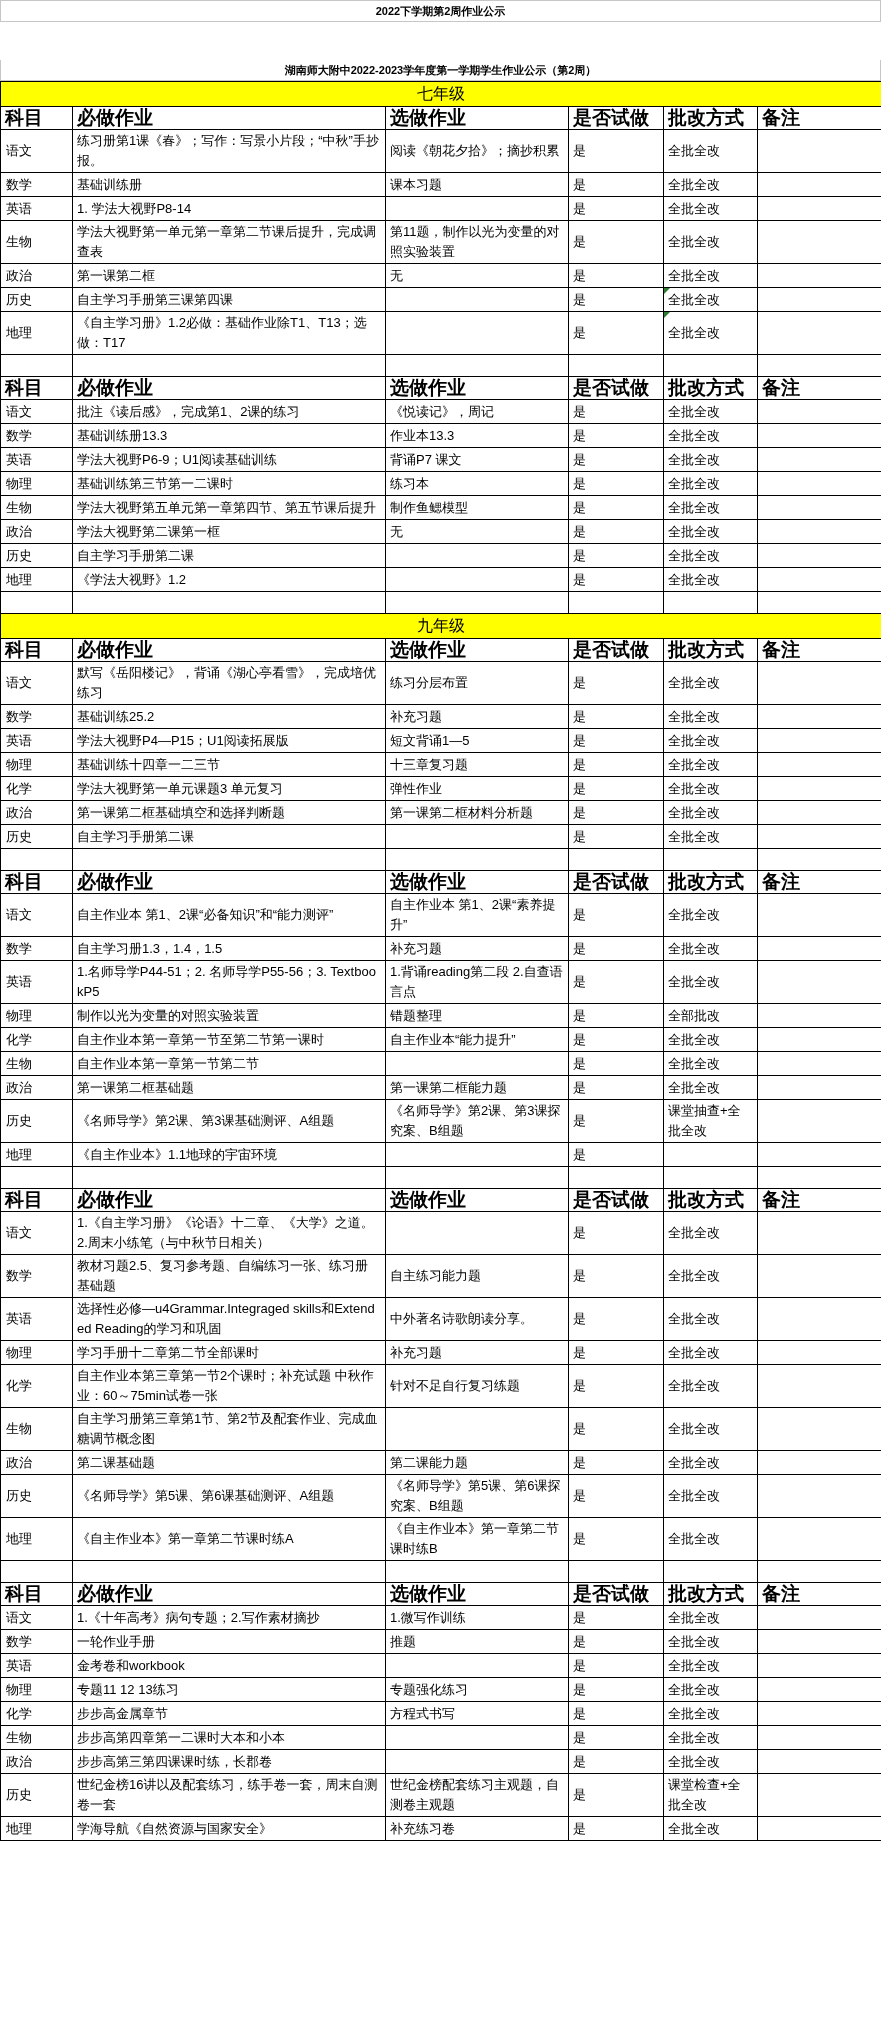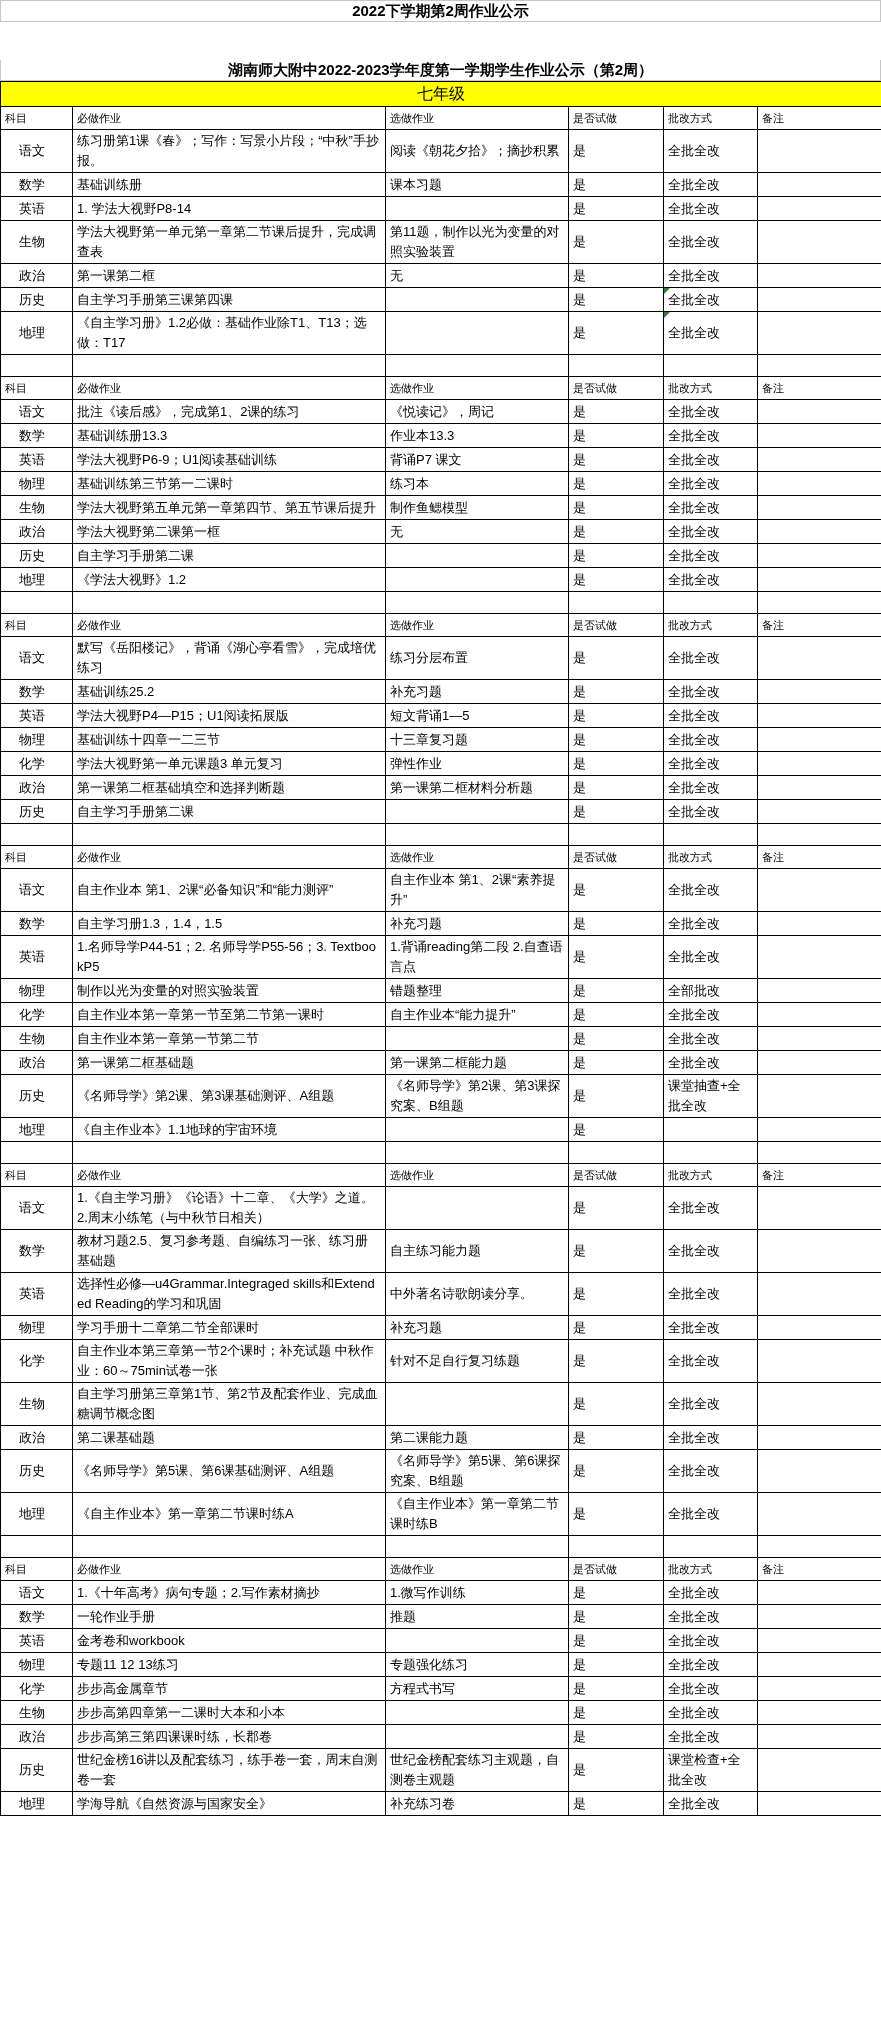--- a/index.html
+++ b/index.html
@@ -12,7 +12,7 @@
     border: 1px solid #c6c6c6;
     text-align: center;
     font-weight: bold;
-    font-size: 15px;
+    font-size: 11px;
     line-height: 18px;
     padding: 1px 0;
   }

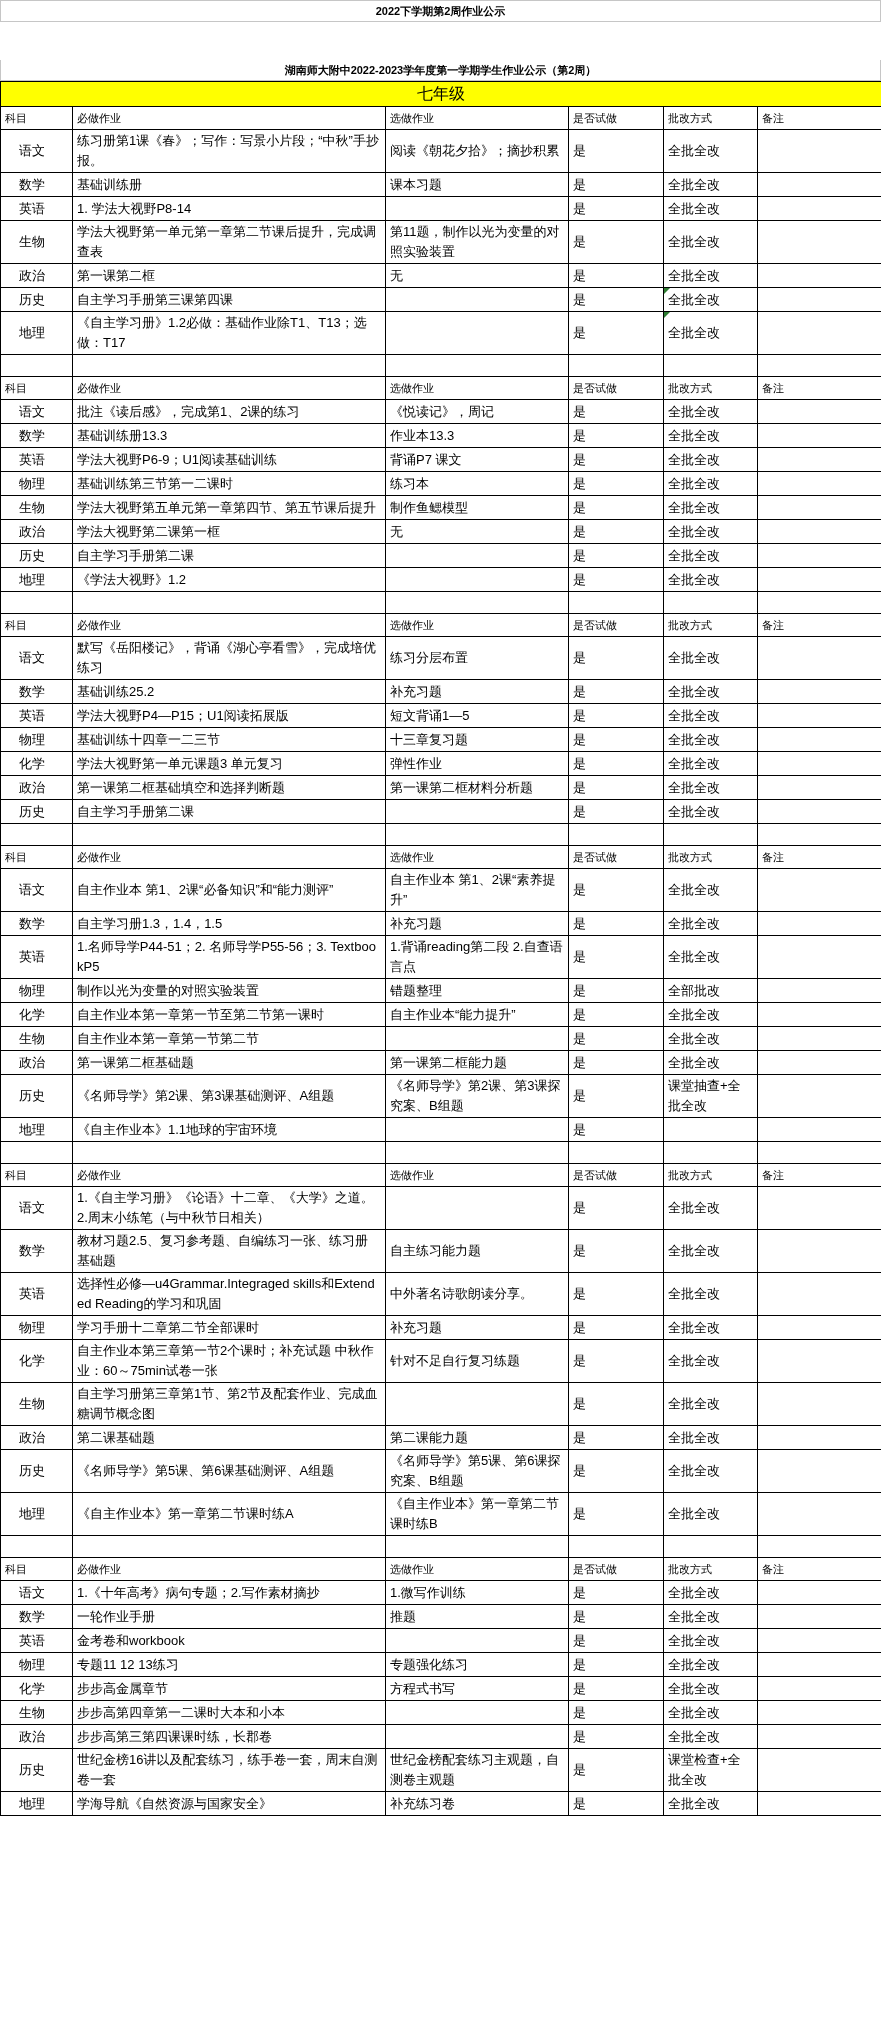--- a/index.html
+++ b/index.html
@@ -39,8 +39,8 @@
     padding: 1px 14px;
   }
   tr.cols-row td {
-    font-weight: normal;
-    font-size: 11px;
+    font-weight: bold;
+    font-size: 19px;
   }
   tr.data-row td.subject { padding-left: 18px; }
   tr.empty-row td { height: 19px; }

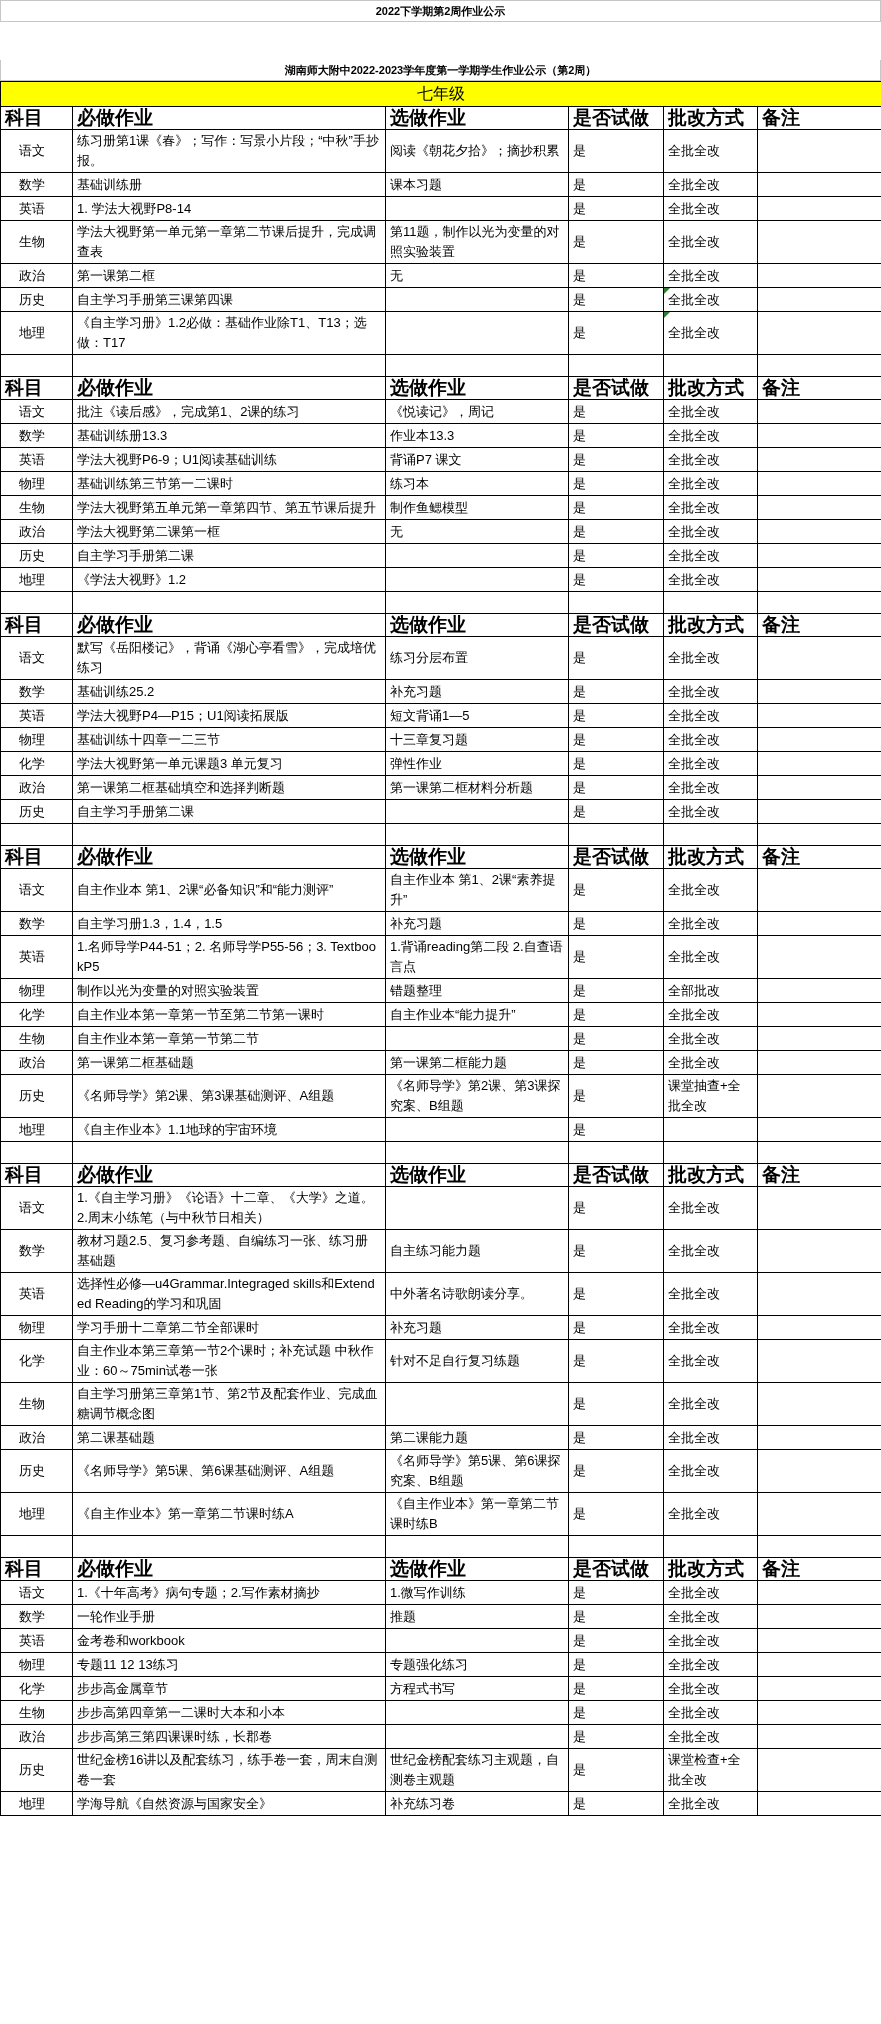--- a/index.html
+++ b/index.html
@@ -42,7 +42,7 @@
     font-weight: bold;
     font-size: 19px;
   }
-  tr.data-row td.subject { padding-left: 18px; }
+  tr.data-row td.subject { padding-left: 5px; }
   tr.empty-row td { height: 19px; }
   td.marker { position: relative; vertical-align: top; }
   td.marker::before {

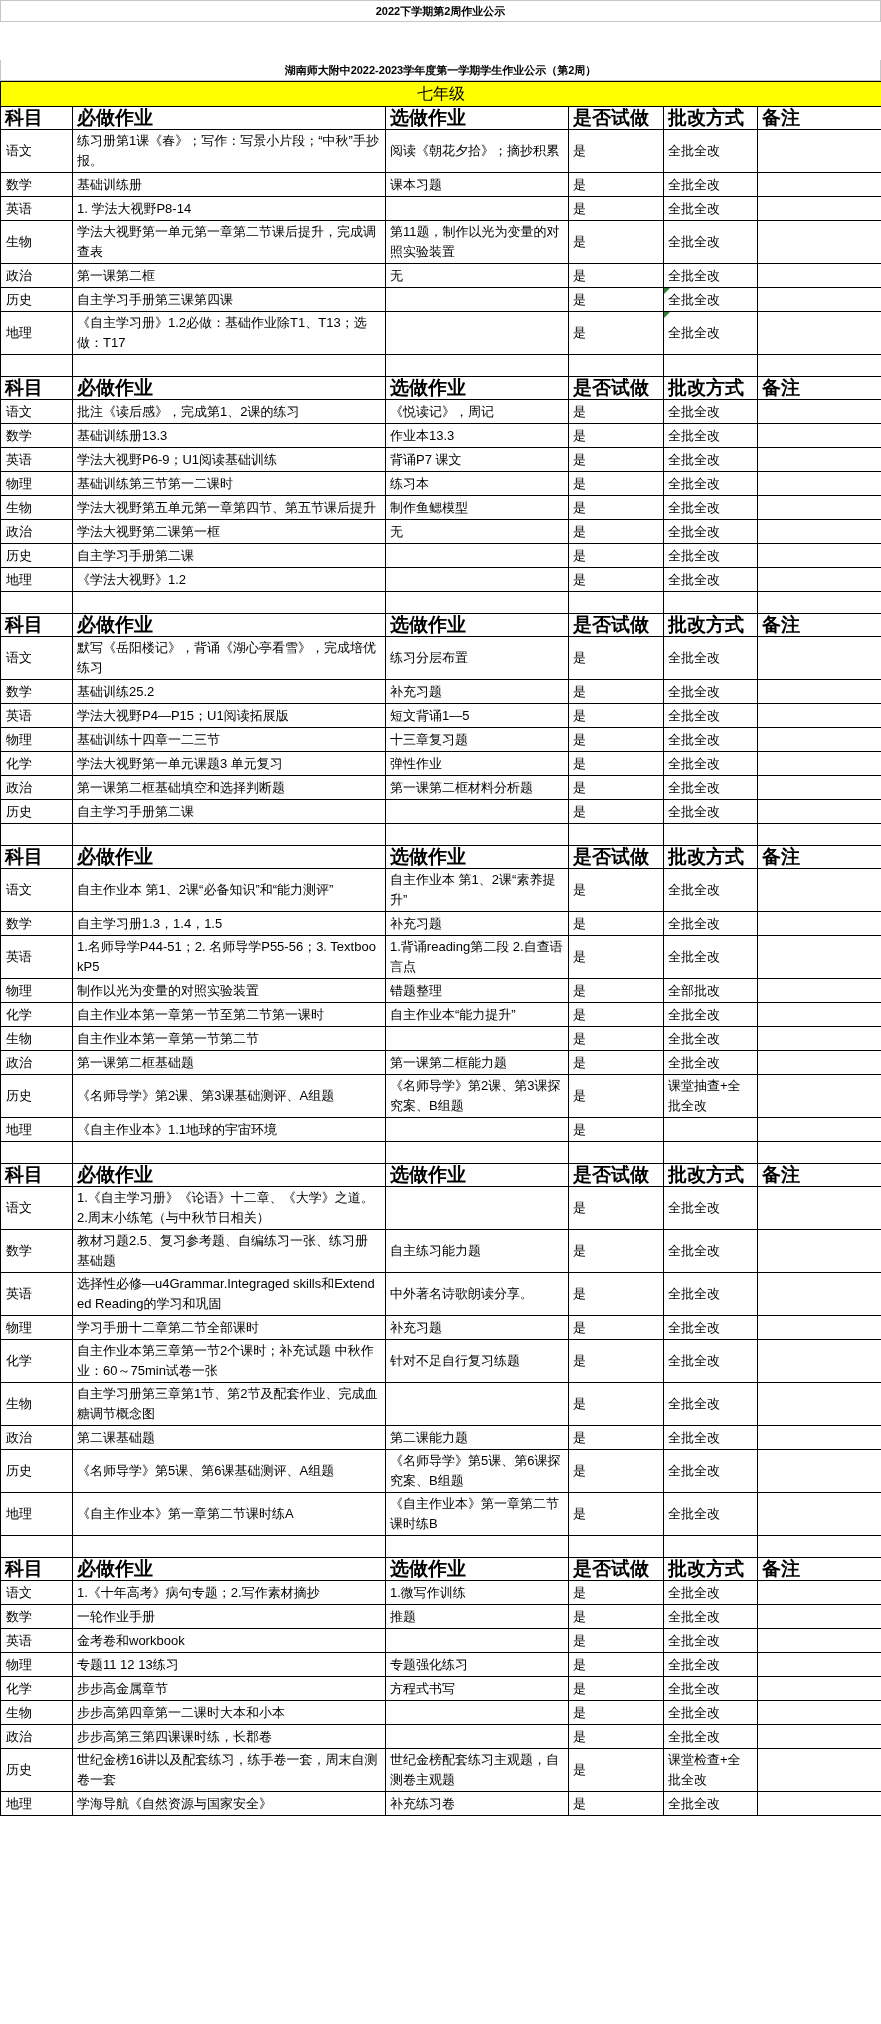--- a/index.html
+++ b/index.html
@@ -226,6 +226,9 @@
         <td></td>
         <td></td>
       </tr>
+      <tr class="grade-row">
+        <td colspan="6">九年级</td>
+      </tr>
       <tr class="cols-row">
         <td>科目</td>
         <td>必做作业</td>

